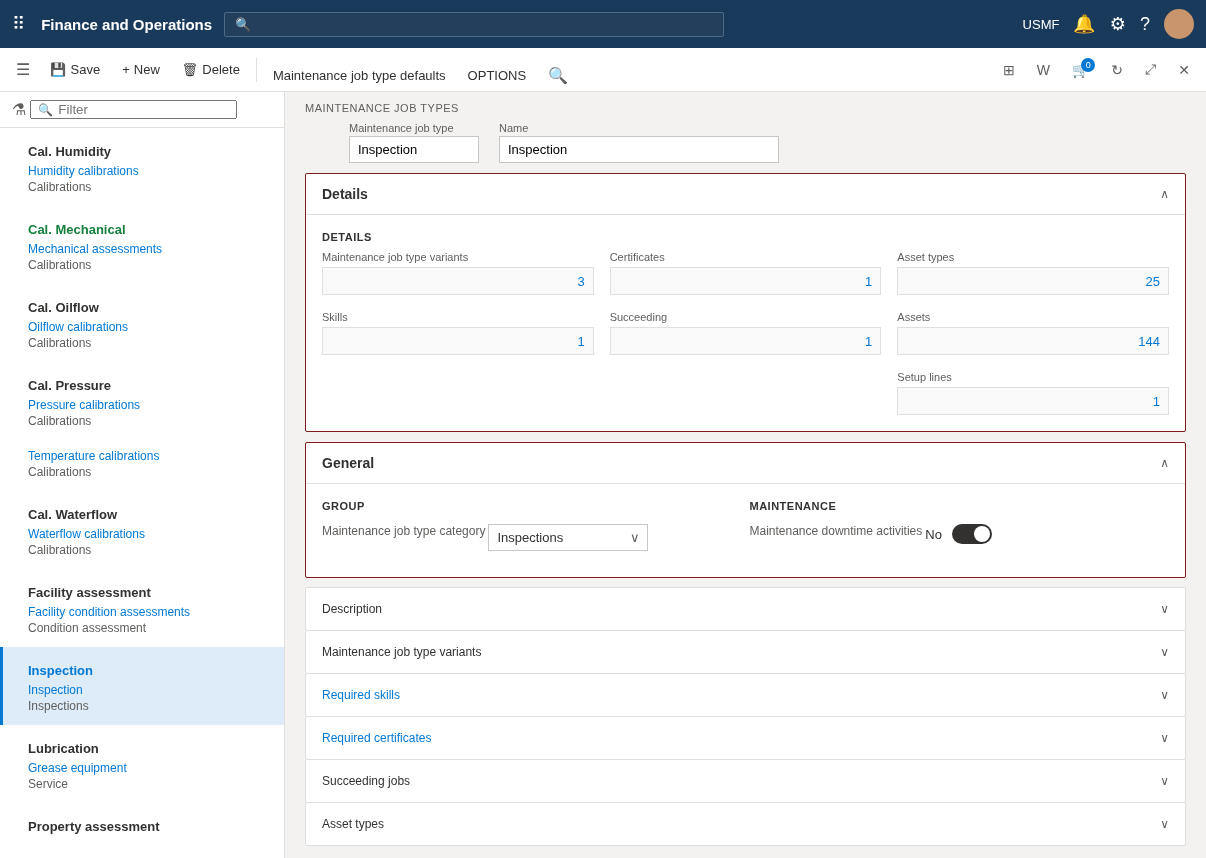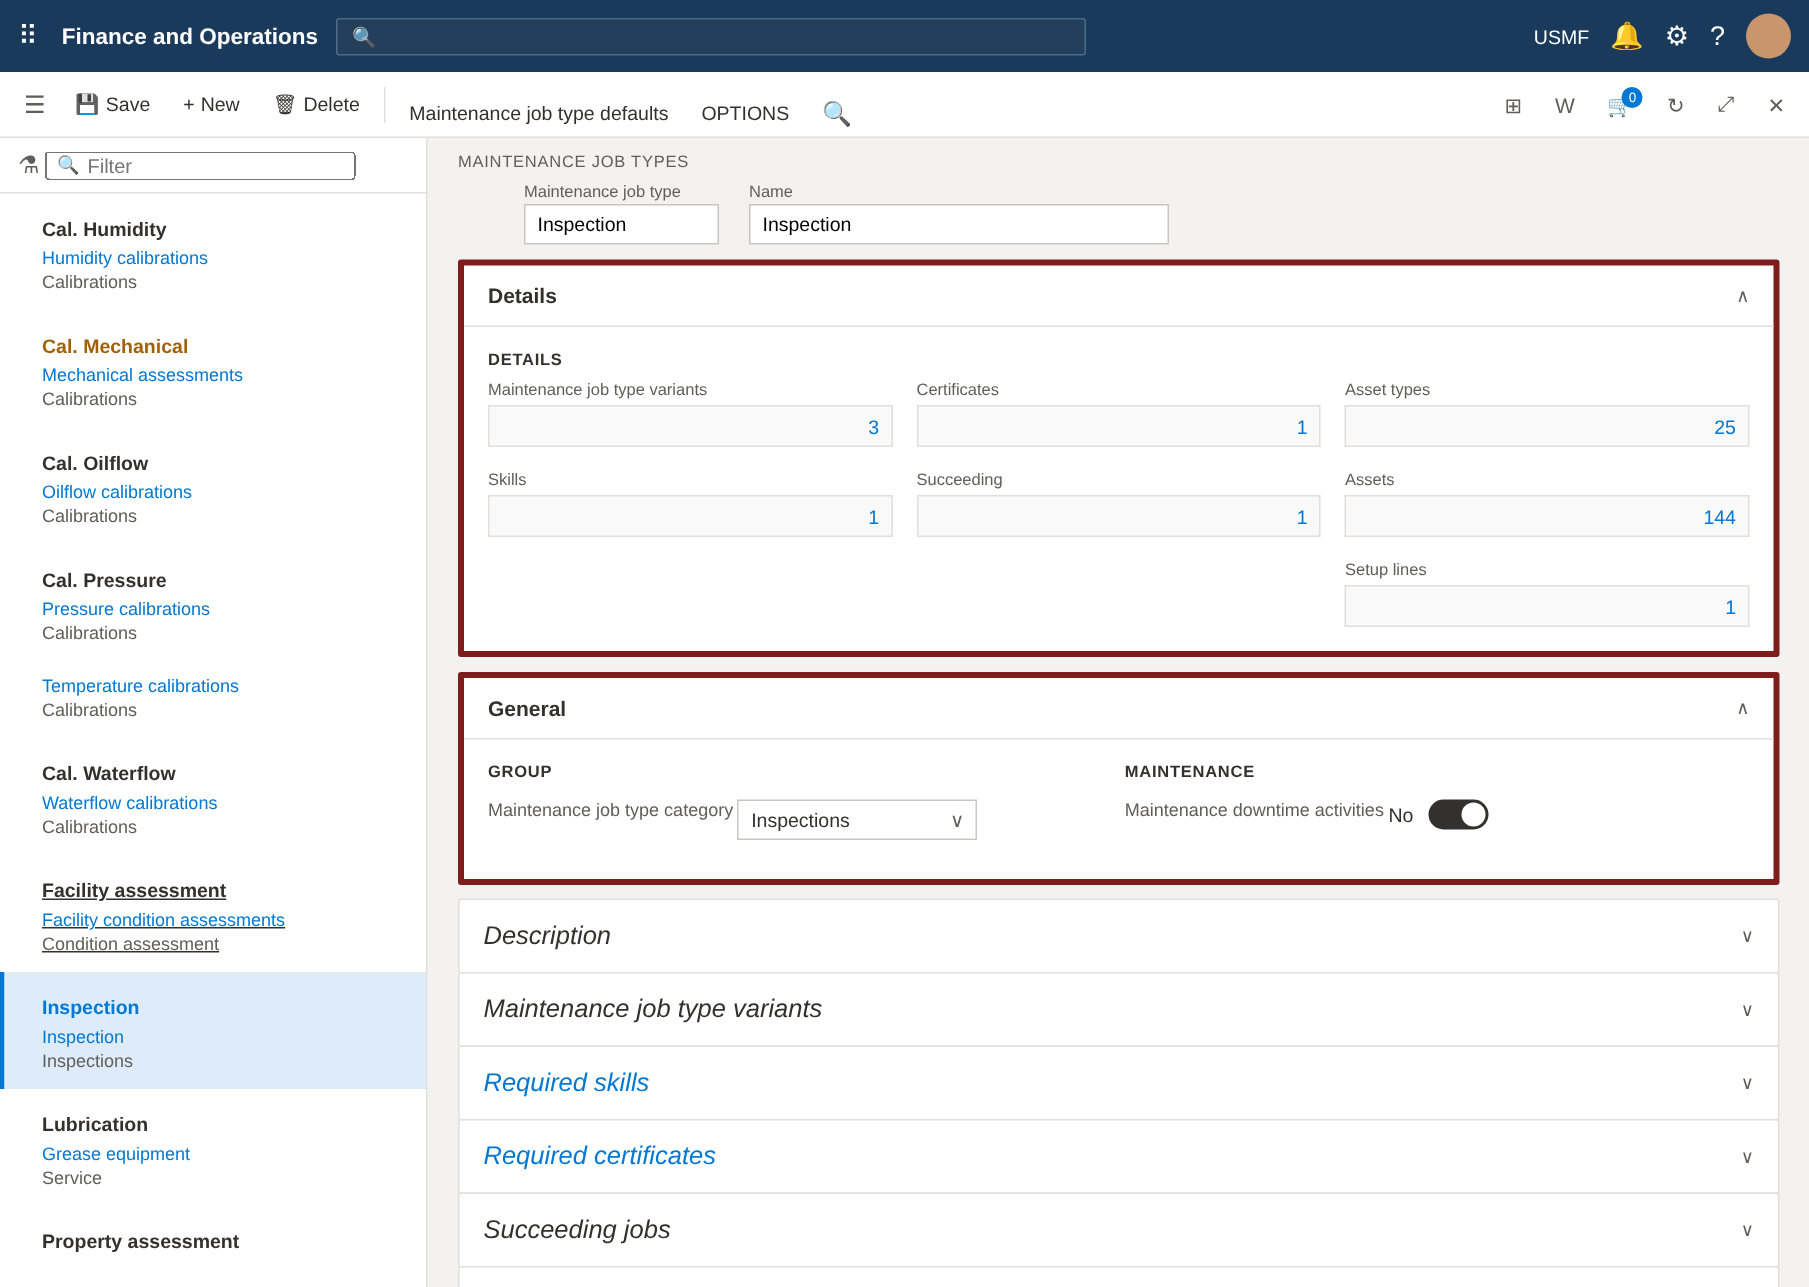--- a/index.html
+++ b/index.html
@@ -80,7 +80,7 @@
     .field-group { display: flex; flex-direction: column; }
 
     
-    .card { background: white; margin: 10px 20px; border: 4px solid #7f1d1d; border-radius: 2px; }
+    .card { background: white; margin: 10px 20px; border: 1px solid #7f1d1d; border-radius: 2px; }
     .card-header {
       display: flex; align-items: center; justify-content: space-between;
       padding: 12px 16px; border-bottom: 1px solid #e1dfdd; cursor: pointer;

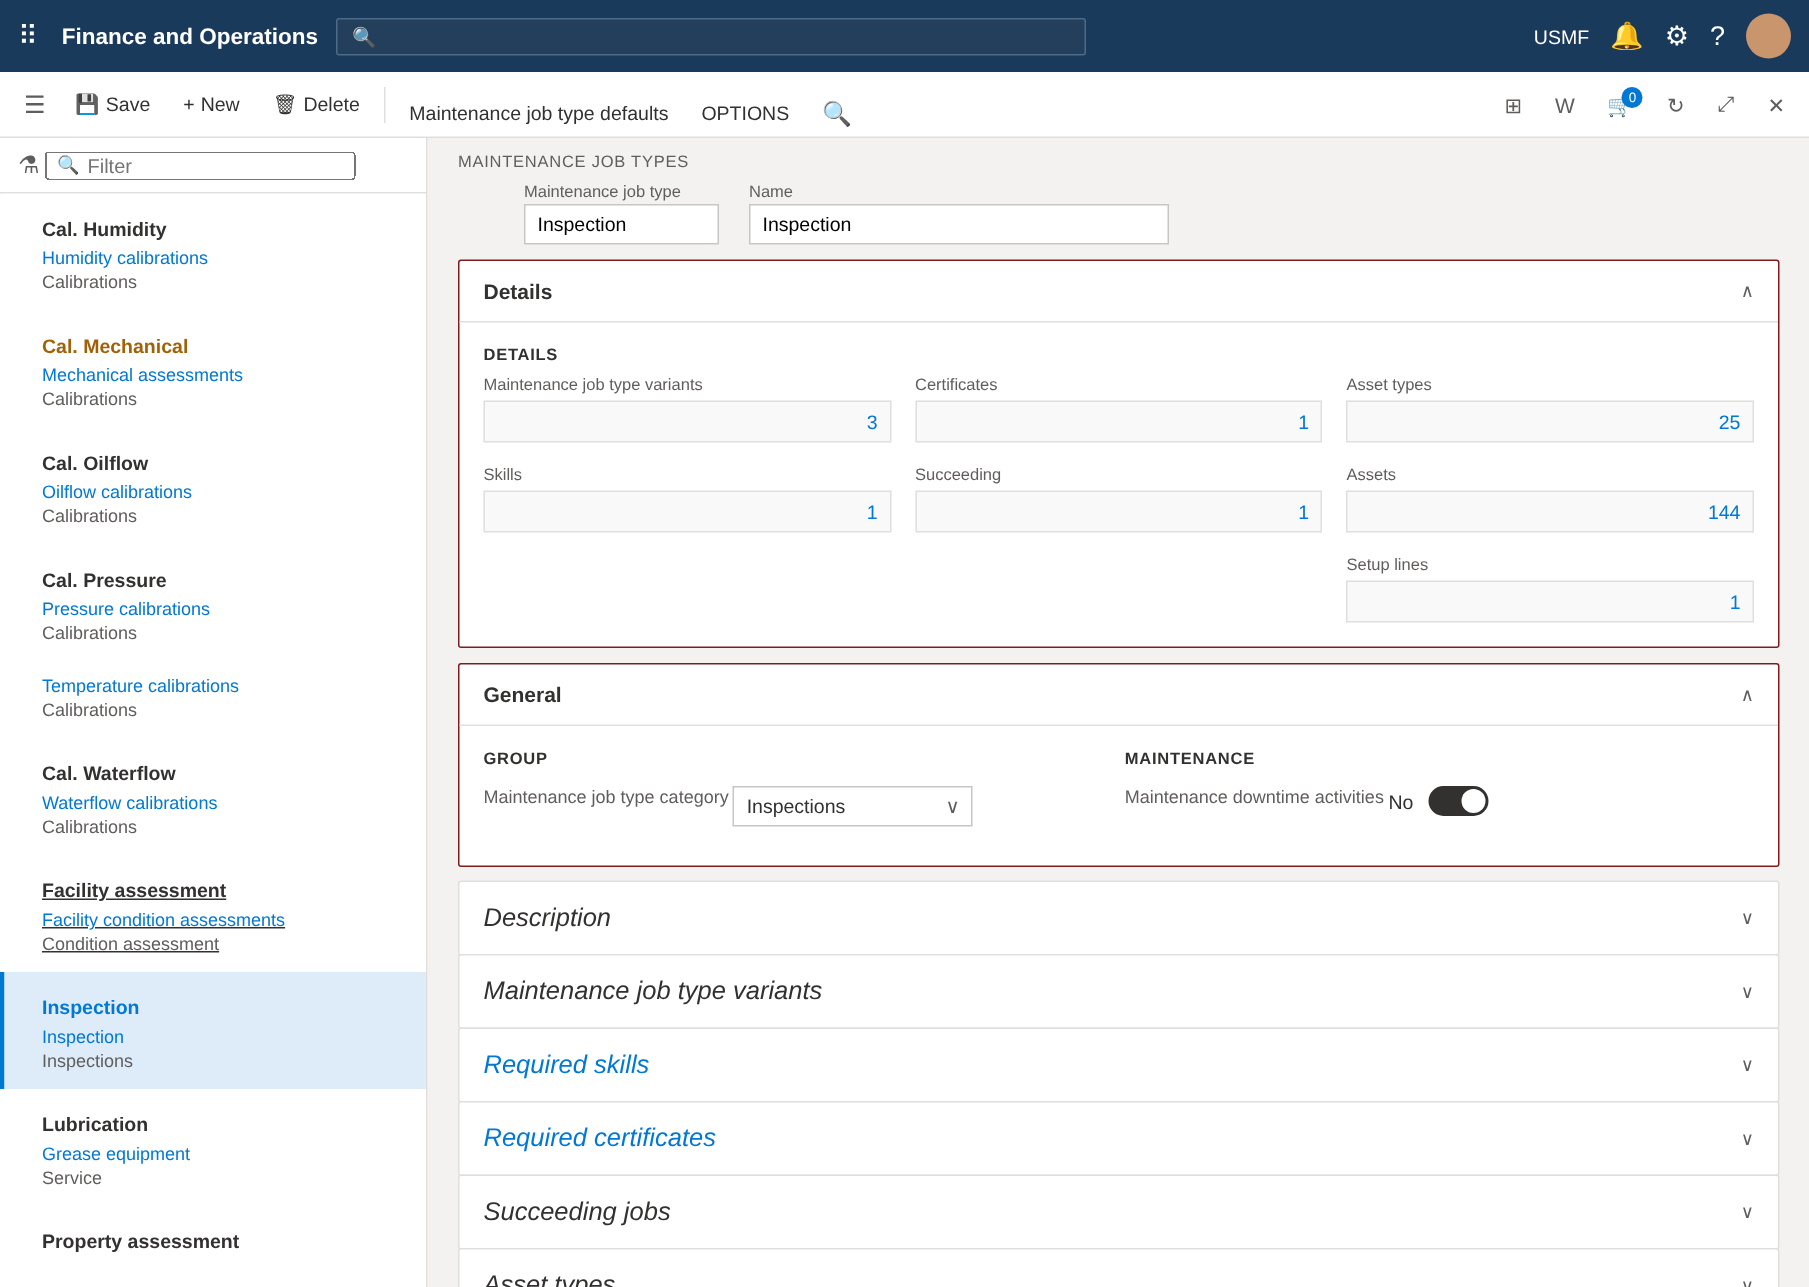--- a/index.html
+++ b/index.html
@@ -207,7 +207,7 @@
         <div class="sidebar-left-indicator">
           <div class="left-bar"></div>
           <div class="item-content" style="background: white;">
-            <div class="sidebar-item-main" style="color: #a16207;">Cal. Mechanical</div>
+            <div class="sidebar-item-main" style="color: #15803d;">Cal. Mechanical</div>
             <div class="sidebar-item-sub">Mechanical assessments</div>
             <div class="sidebar-item-sub2">Calibrations</div>
           </div>

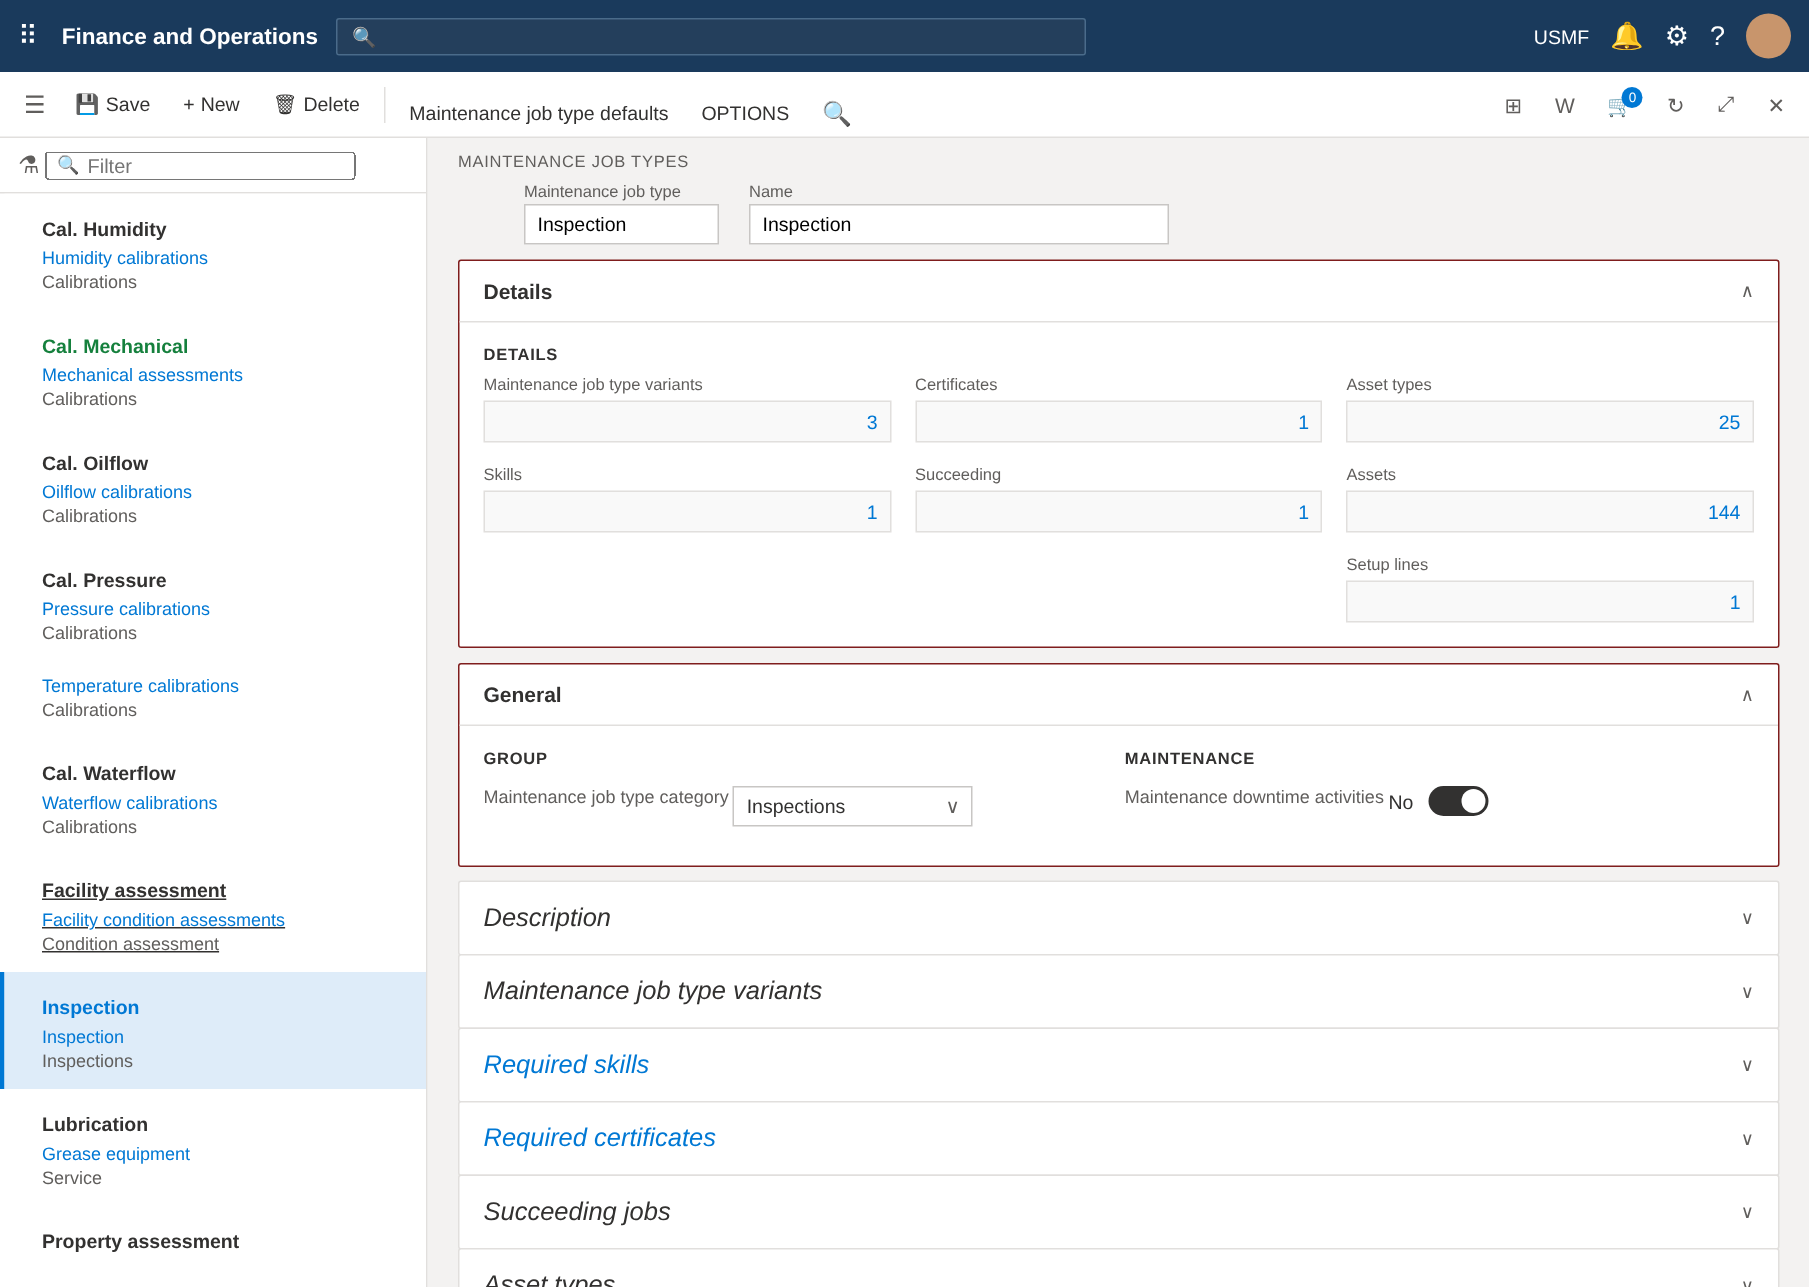--- a/index.html
+++ b/index.html
@@ -245,7 +245,7 @@
         </div>
         <div class="sidebar-left-indicator">
           <div class="left-bar"></div>
-          <div class="item-content" style="background: white; text-decoration: underline;">
+          <div class="item-content" style="background: white;">
             <div class="sidebar-item-main" style="color: rgb(50, 49, 48);">Facility assessment</div>
             <div class="sidebar-item-sub">Facility condition assessments</div>
             <div class="sidebar-item-sub2">Condition assessment</div>

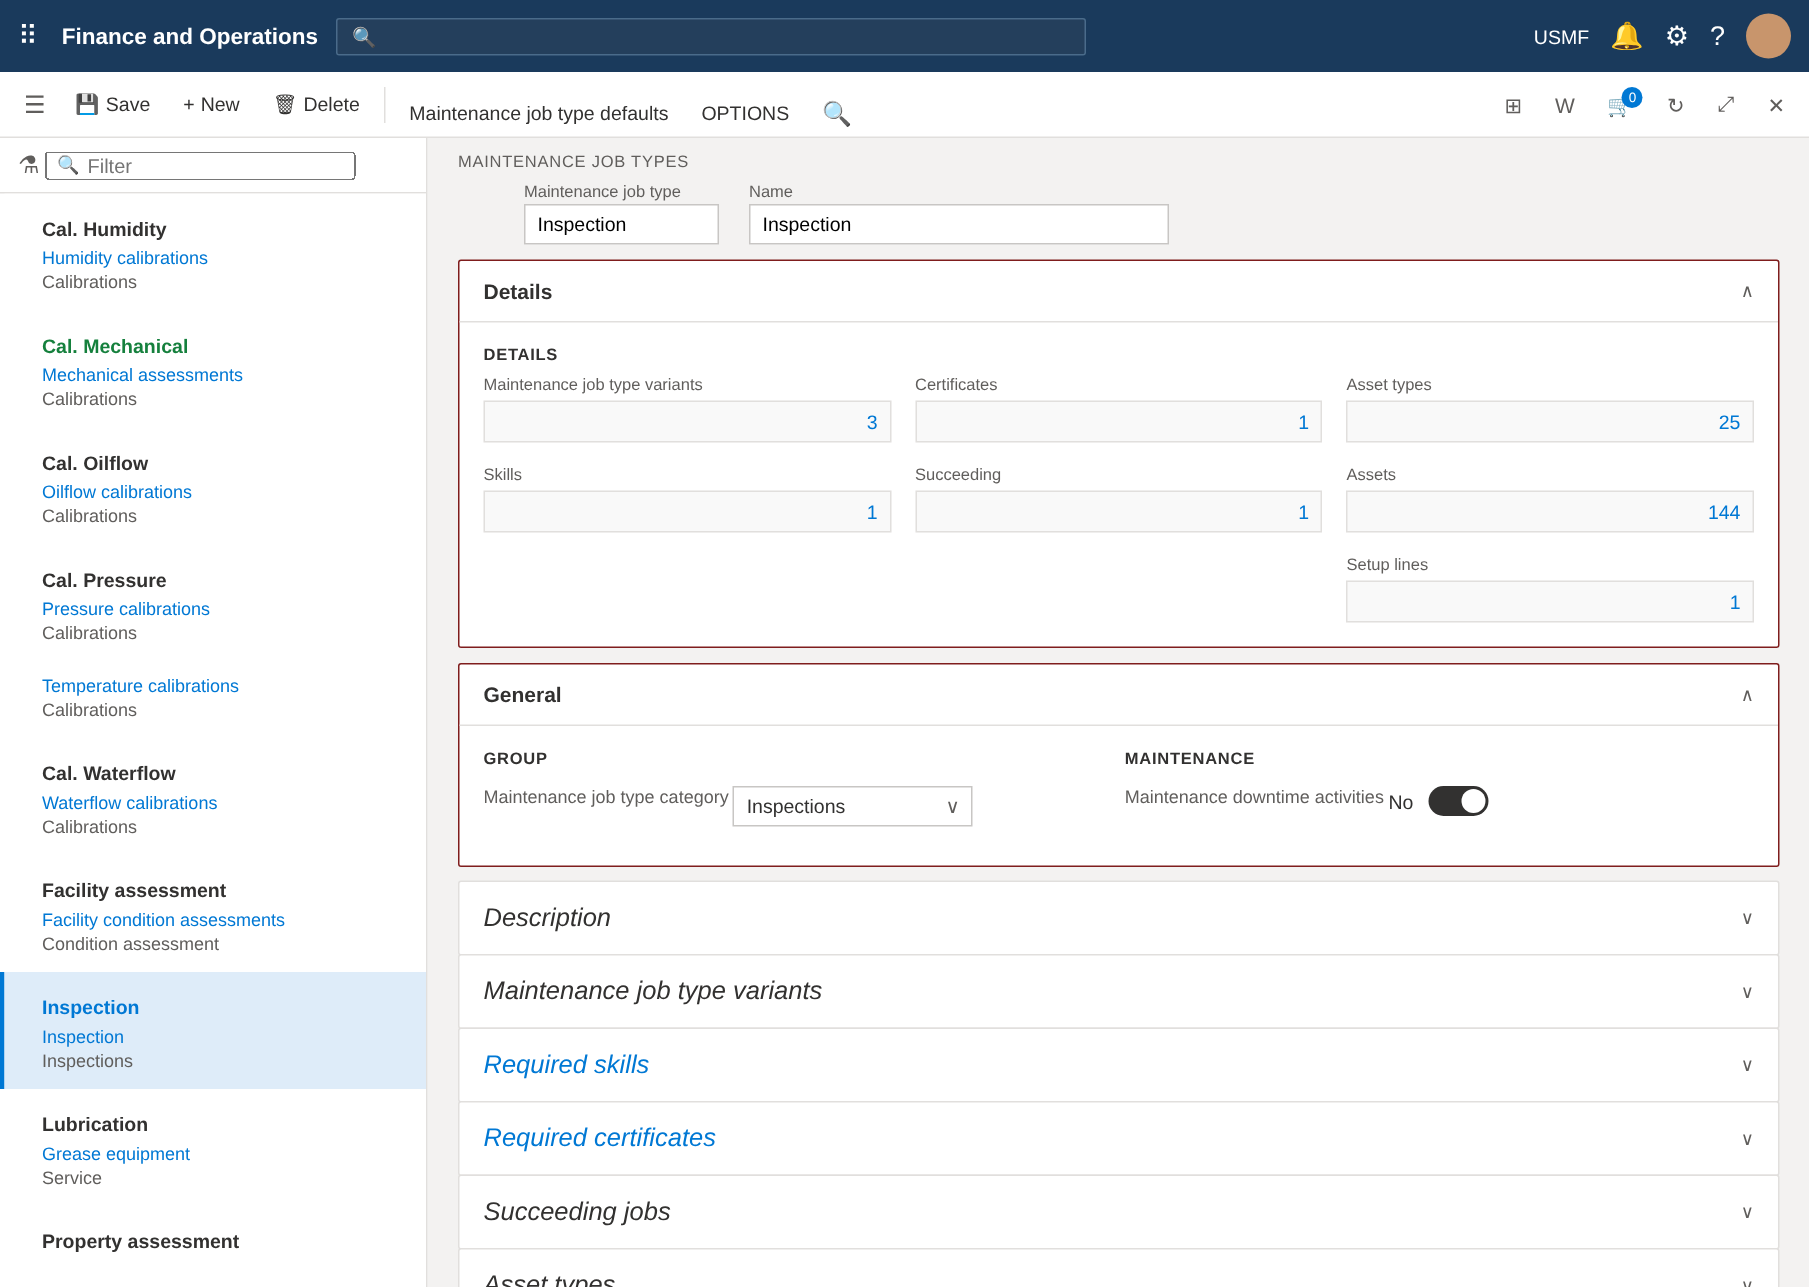--- a/index.html
+++ b/index.html
@@ -123,7 +123,7 @@
       display: flex; align-items: center; justify-content: space-between;
       padding: 14px 16px; cursor: pointer;
     }
-    .collapsed-title { font-size: 17px; color: #323130; font-style: italic; }
+    .collapsed-title { font-size: 12px; color: #323130; }
     .collapsed-title.link-style { color: #0078d4; }
     .chevron { font-size: 12px; color: #605e5c; }
 

